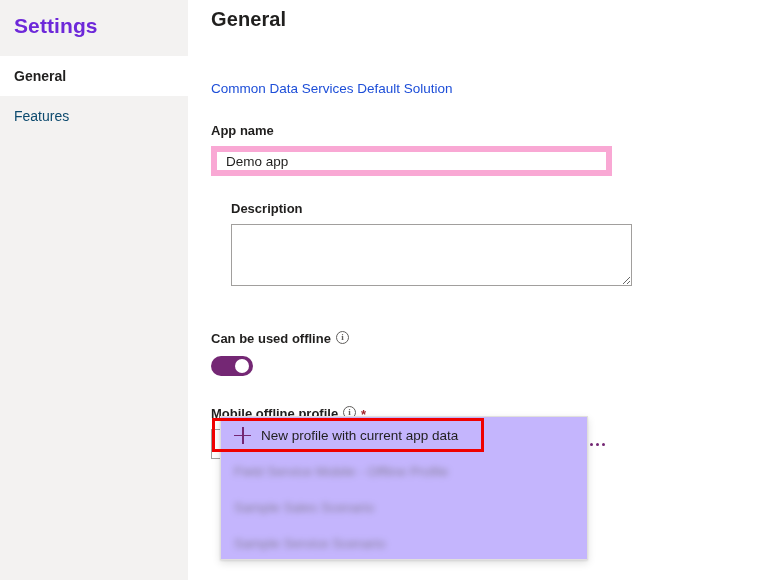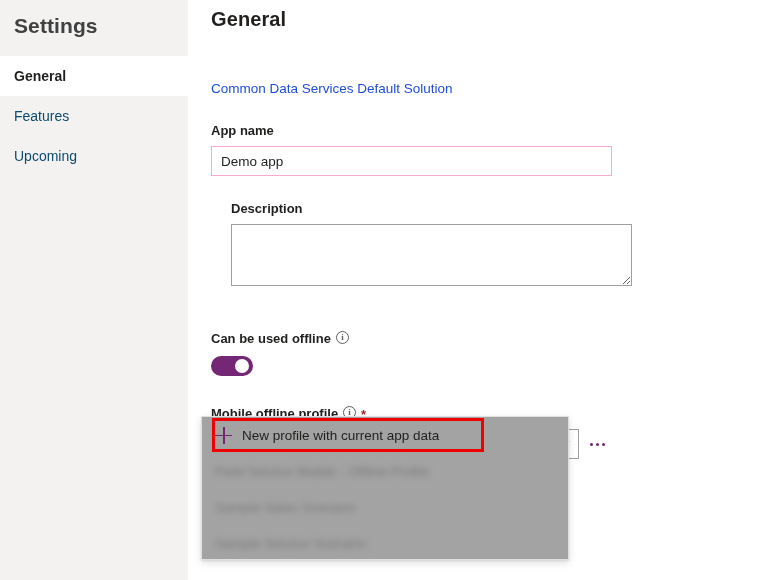--- a/index.html
+++ b/index.html
@@ -35,7 +35,7 @@
   .sidebar-title {
     font-size: 21px;
     font-weight: 600;
-    color: #404040;
+    color: #6d28d9;
     padding: 14px 0 0 14px;
     letter-spacing: 0.1px;
   }

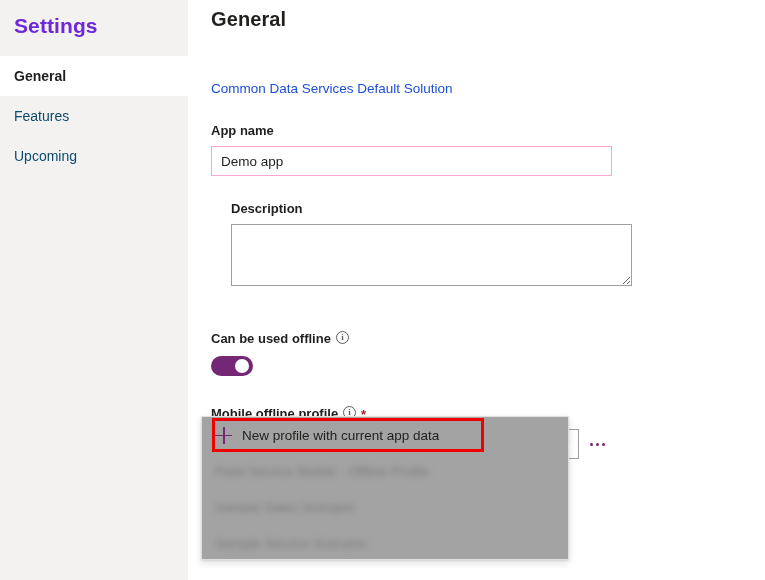--- a/index.html
+++ b/index.html
@@ -297,9 +297,6 @@
       </div>
       <div class="nav-item">
         <span>Features</span>
-      </div>
-      <div class="nav-item">
-        <span>Upcoming</span>
       </div>
     </div>
   </div>

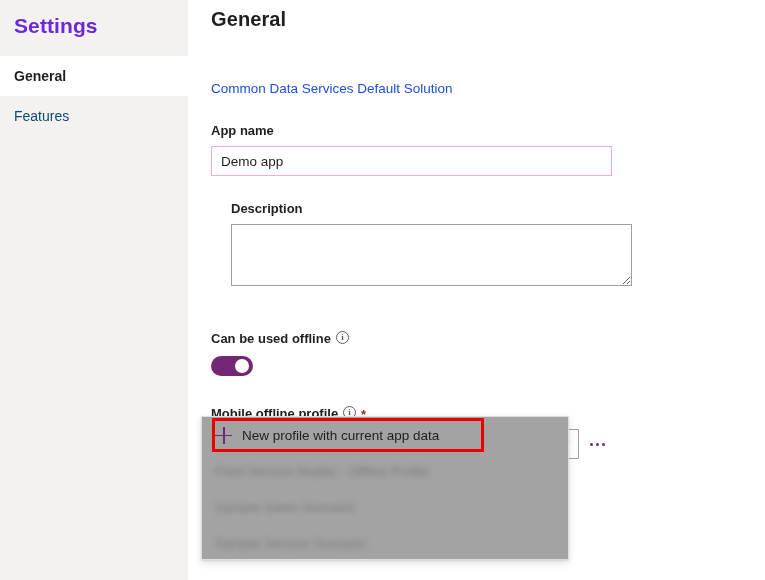--- a/index.html
+++ b/index.html
@@ -104,7 +104,7 @@
     width: 401px;
     height: 30px;
     box-sizing: border-box;
-    border: 1px solid #f9a8d4;
+    border: 6px solid #f9a8d4;
     background: #ffffff;
     font-family: "Liberation Sans", sans-serif;
     font-size: 13.5px;

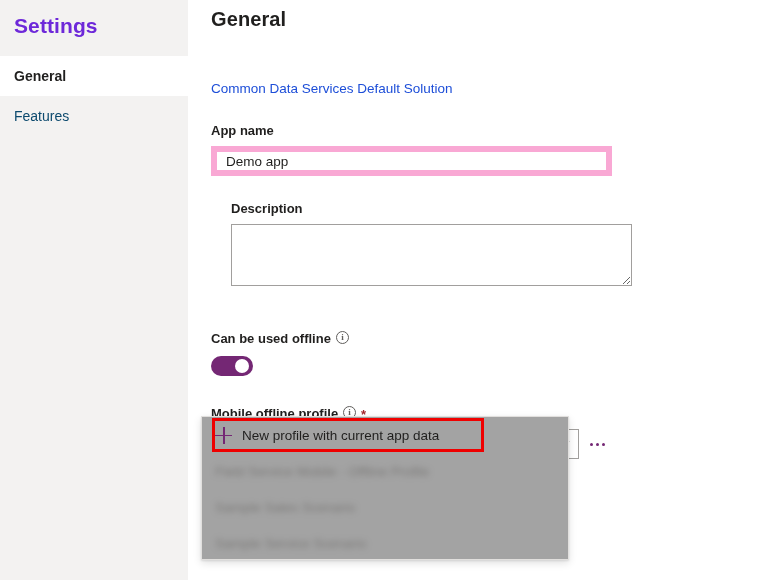--- a/index.html
+++ b/index.html
@@ -225,11 +225,11 @@
   
   .dropdown {
     position: absolute;
-    left: 201px;
+    left: 220px;
     top: 416px;
     width: 368px;
     height: 144px;
-    background: #a3a3a3;
+    background: #c4b5fd;
     border: 1px solid #e1dfdd;
     box-sizing: border-box;
     box-shadow: 0 3px 8px rgba(0,0,0,0.12), 0 1px 2px rgba(0,0,0,0.10);

